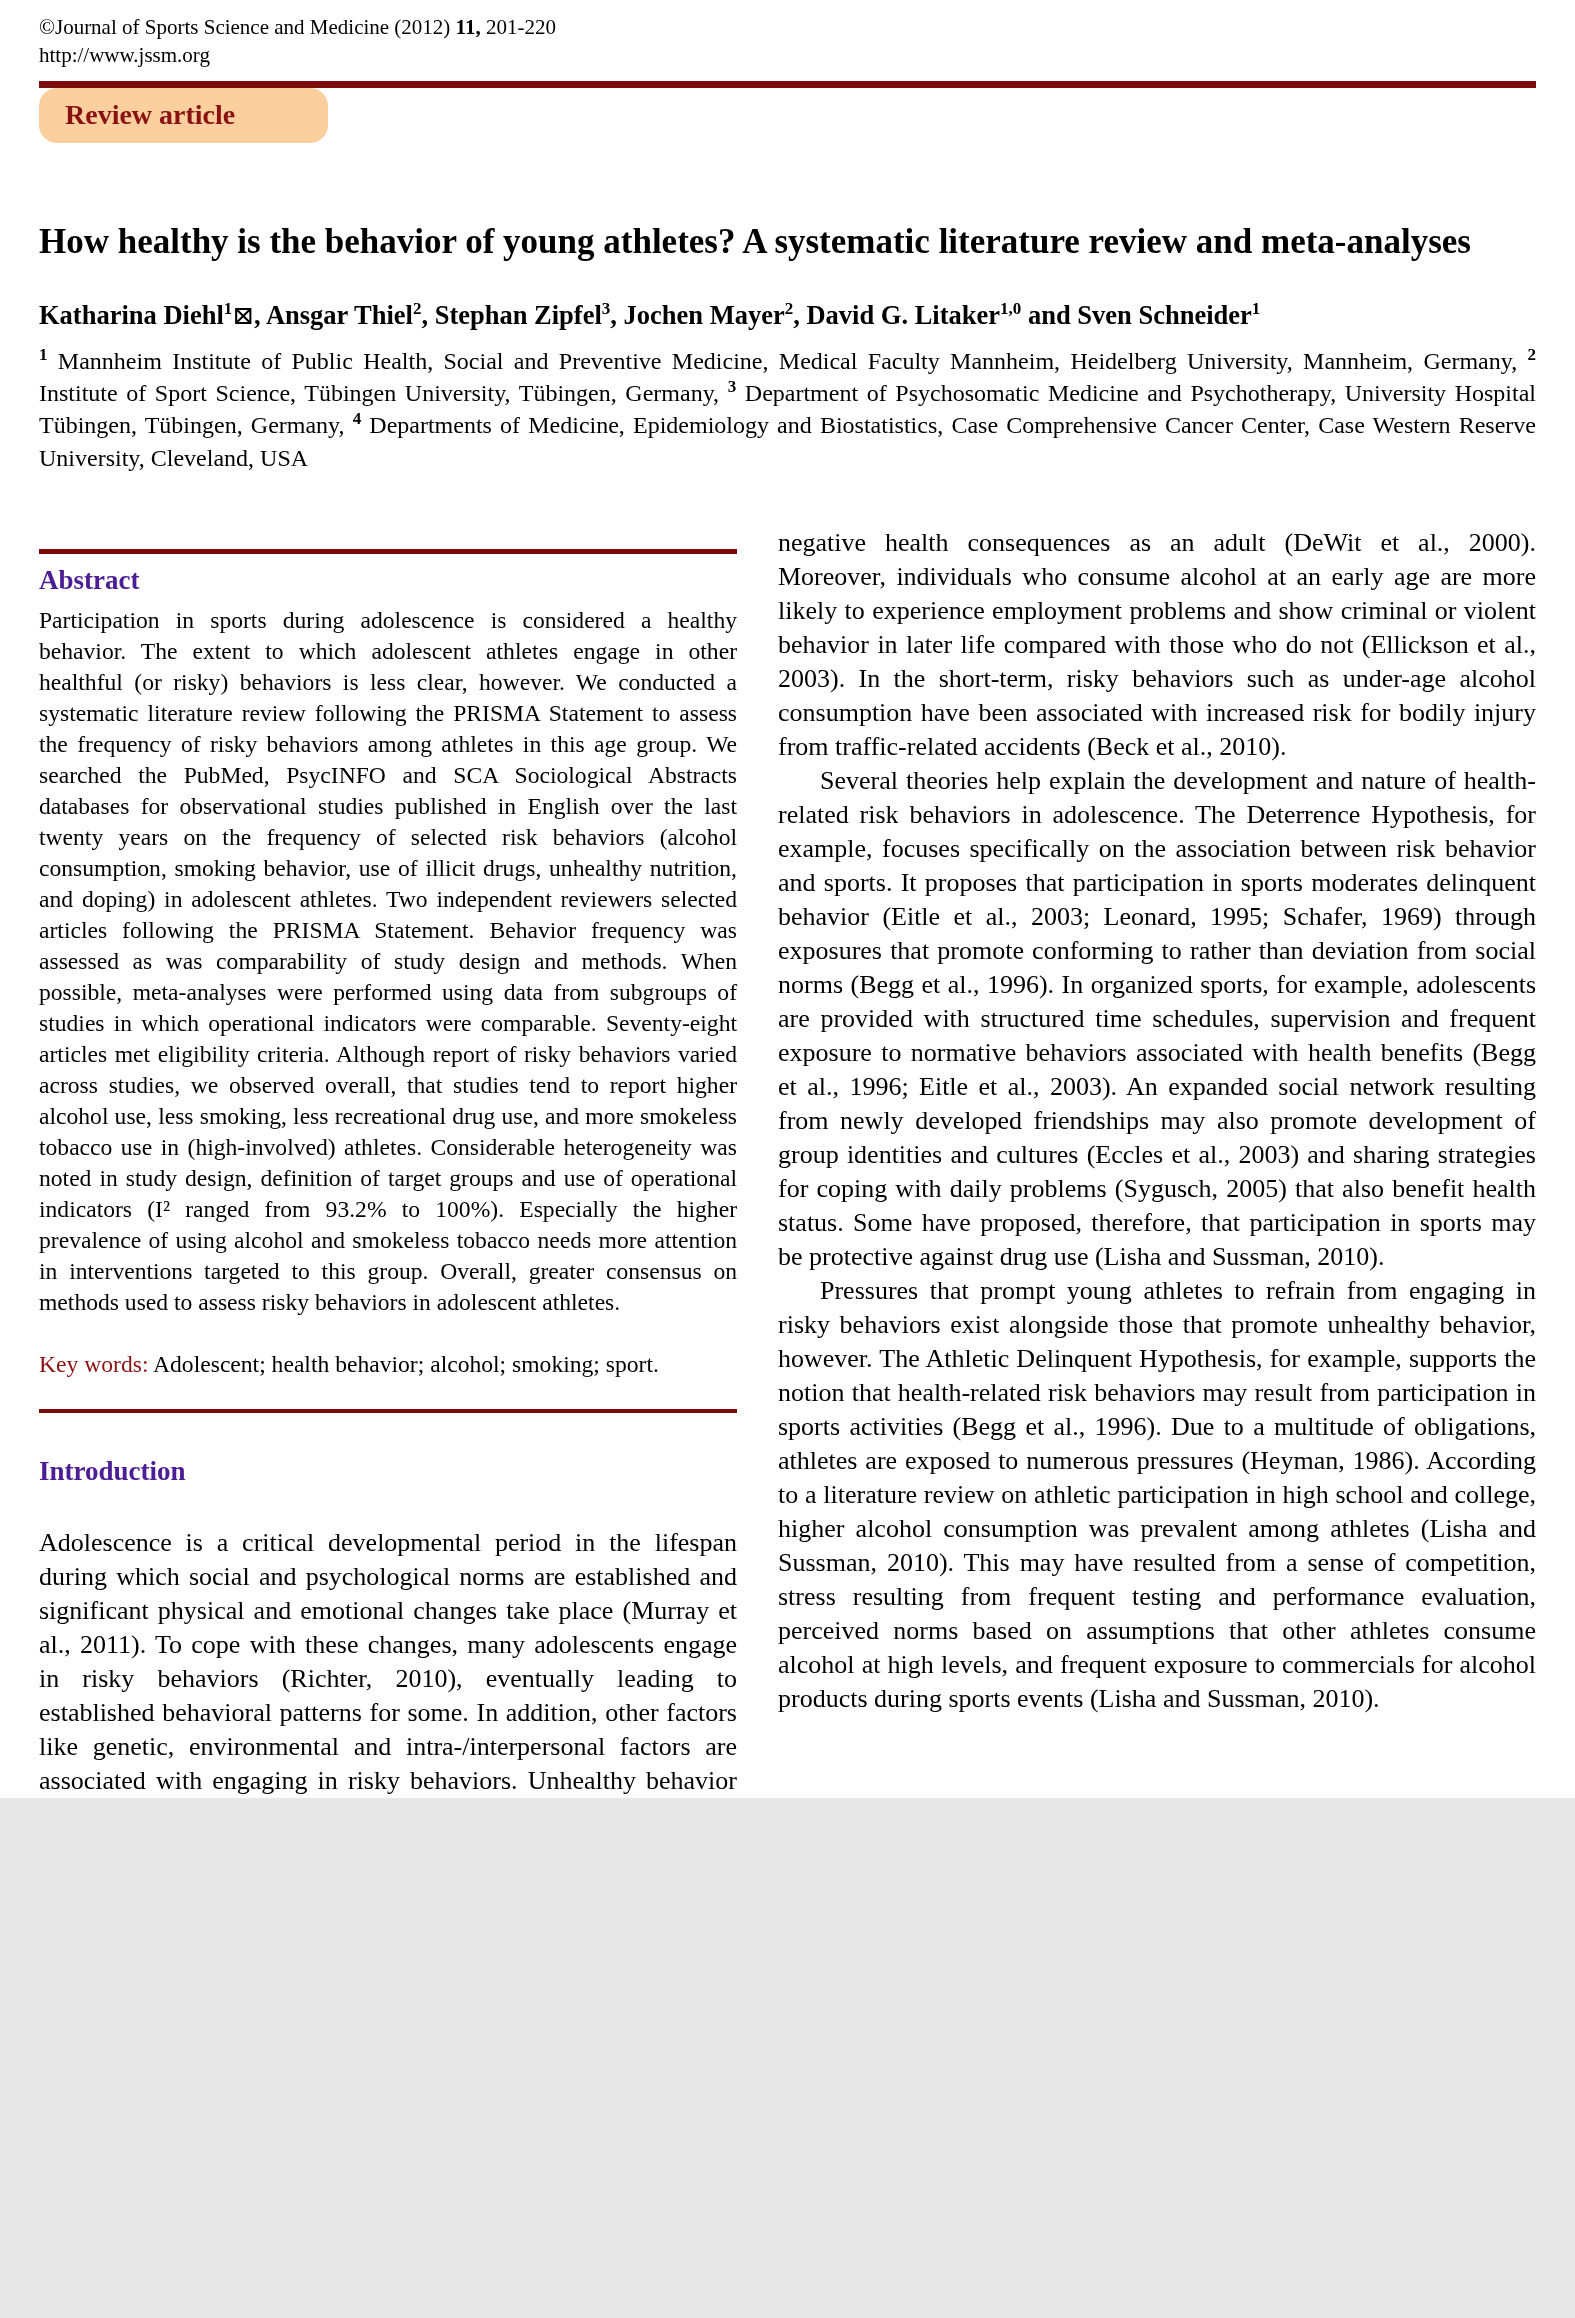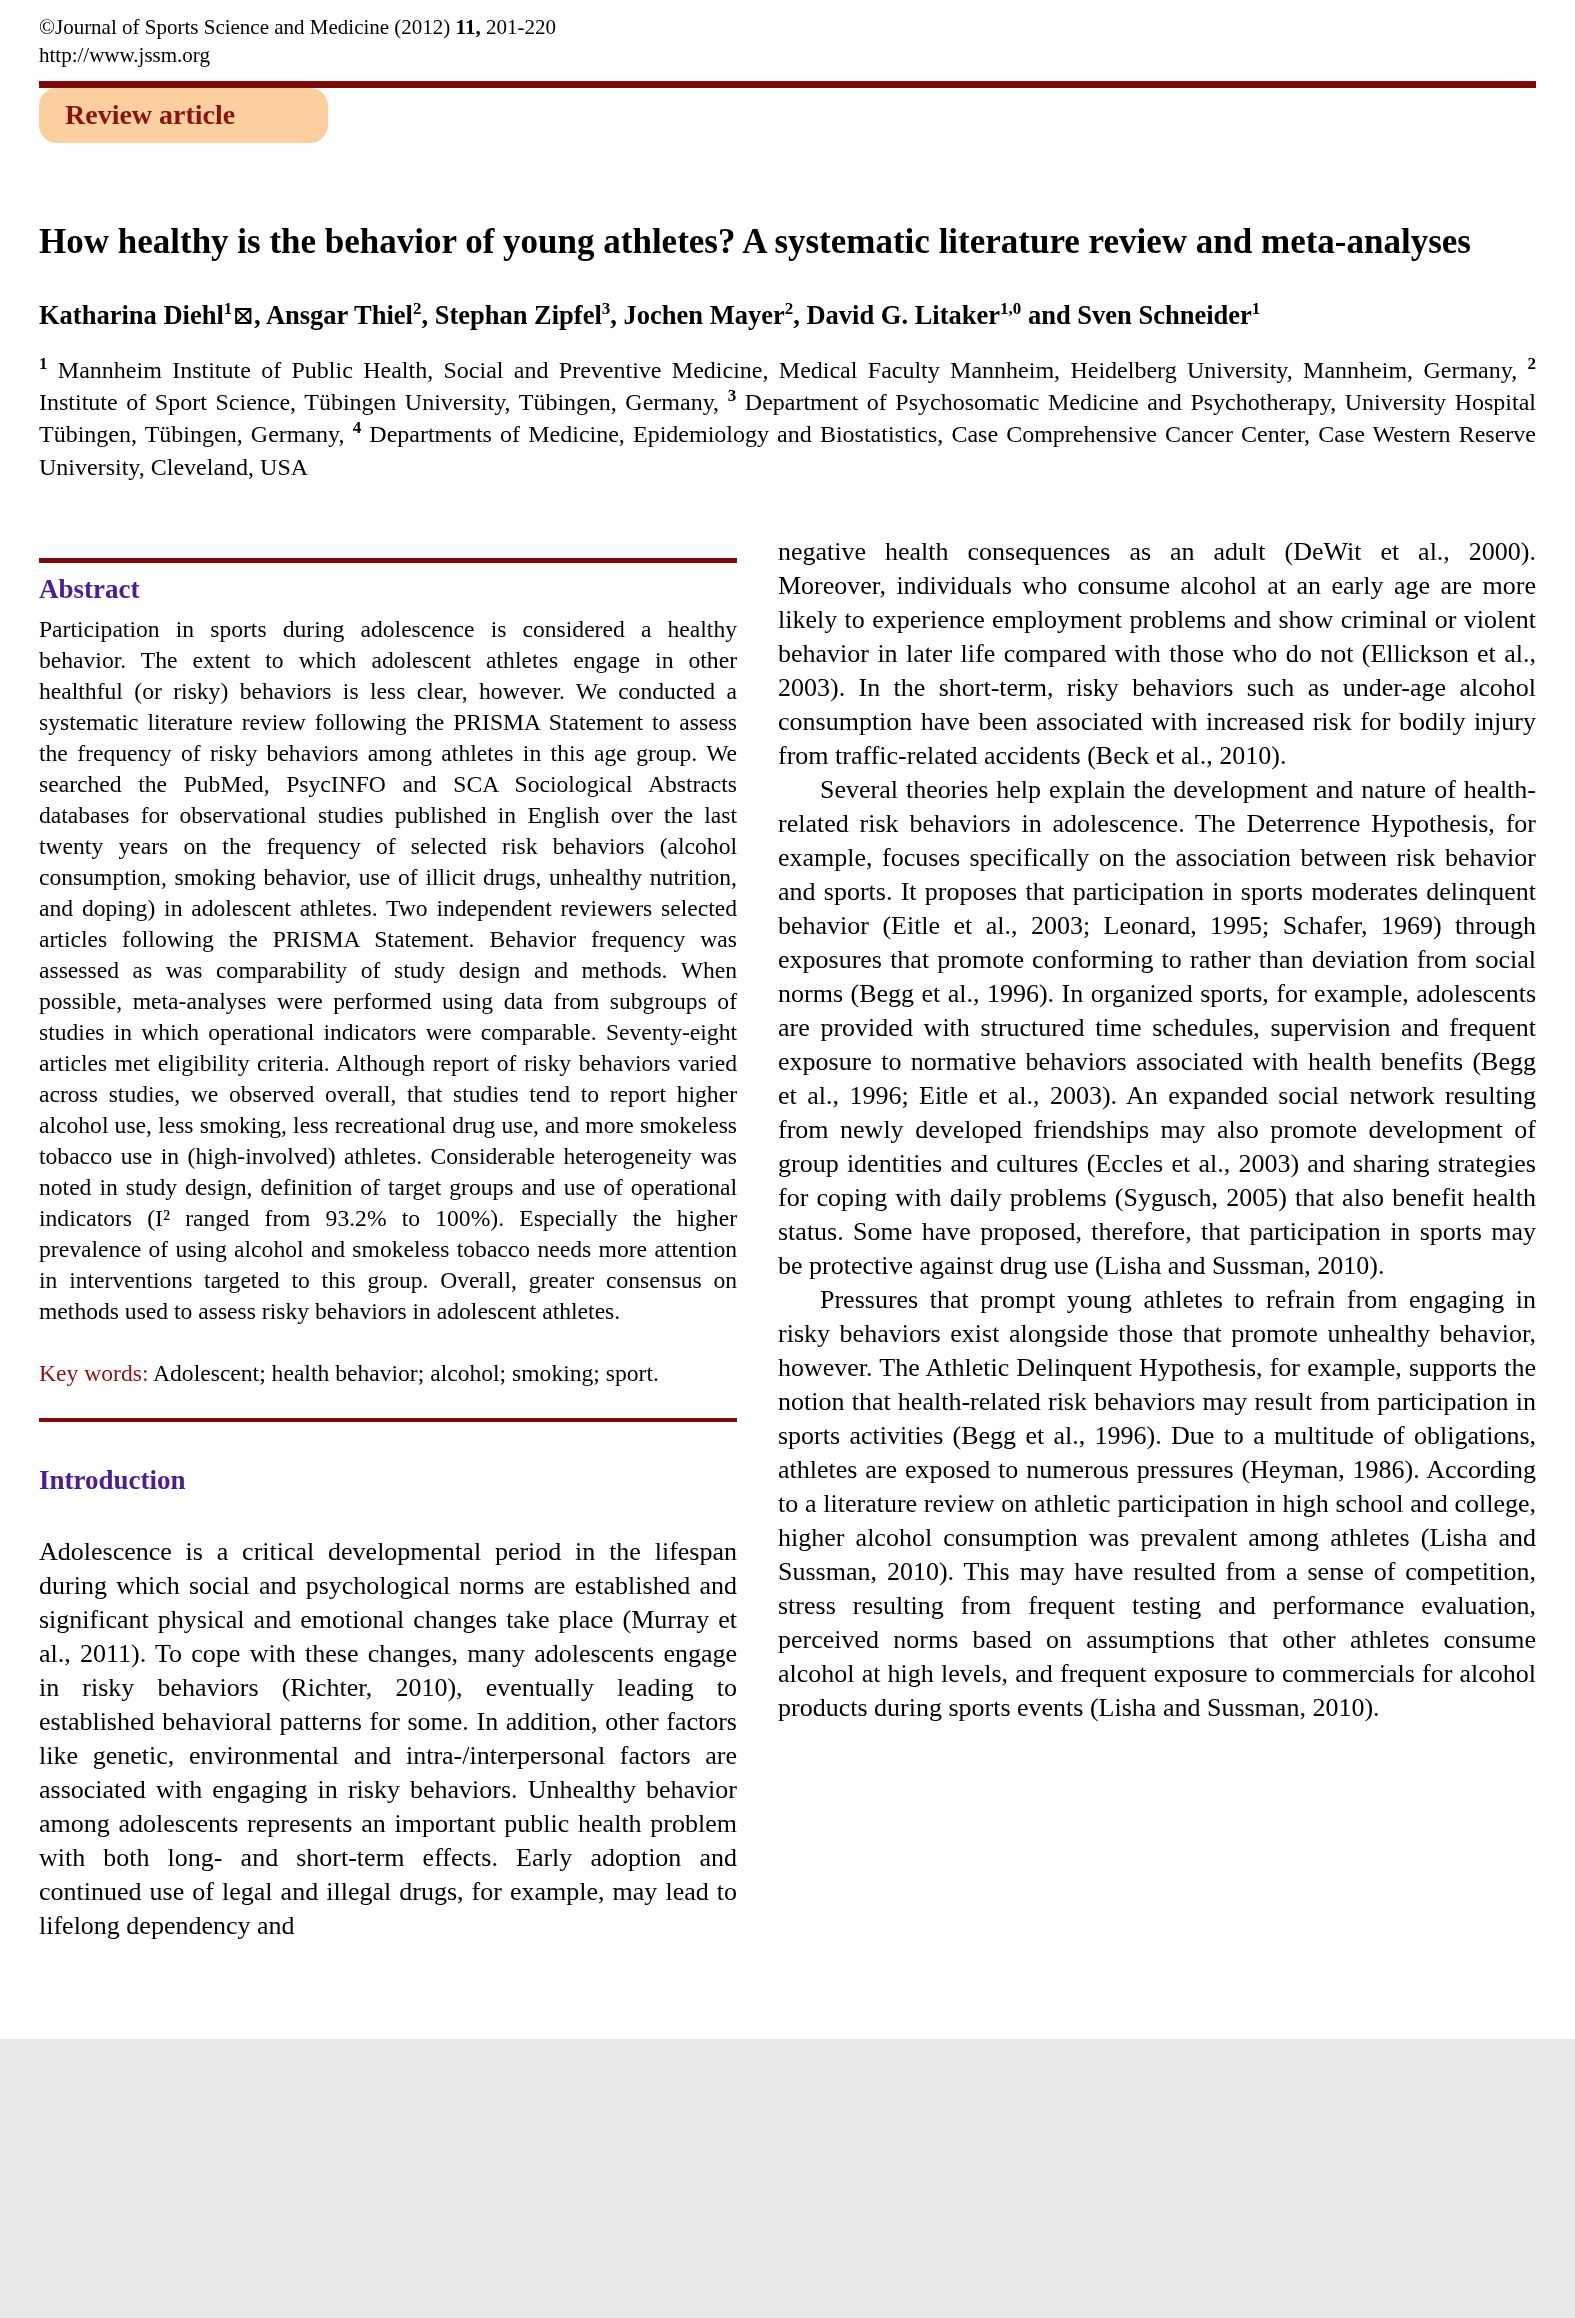--- a/index.html
+++ b/index.html
@@ -6,7 +6,7 @@
   html,body { background:#e8e8e8; }
   .page {
     position:relative;
-    width:1575px; height:2039px;
+    width:1575px; height:1798px;
     margin:0 auto;
     background:#ffffff;
     color:#000;

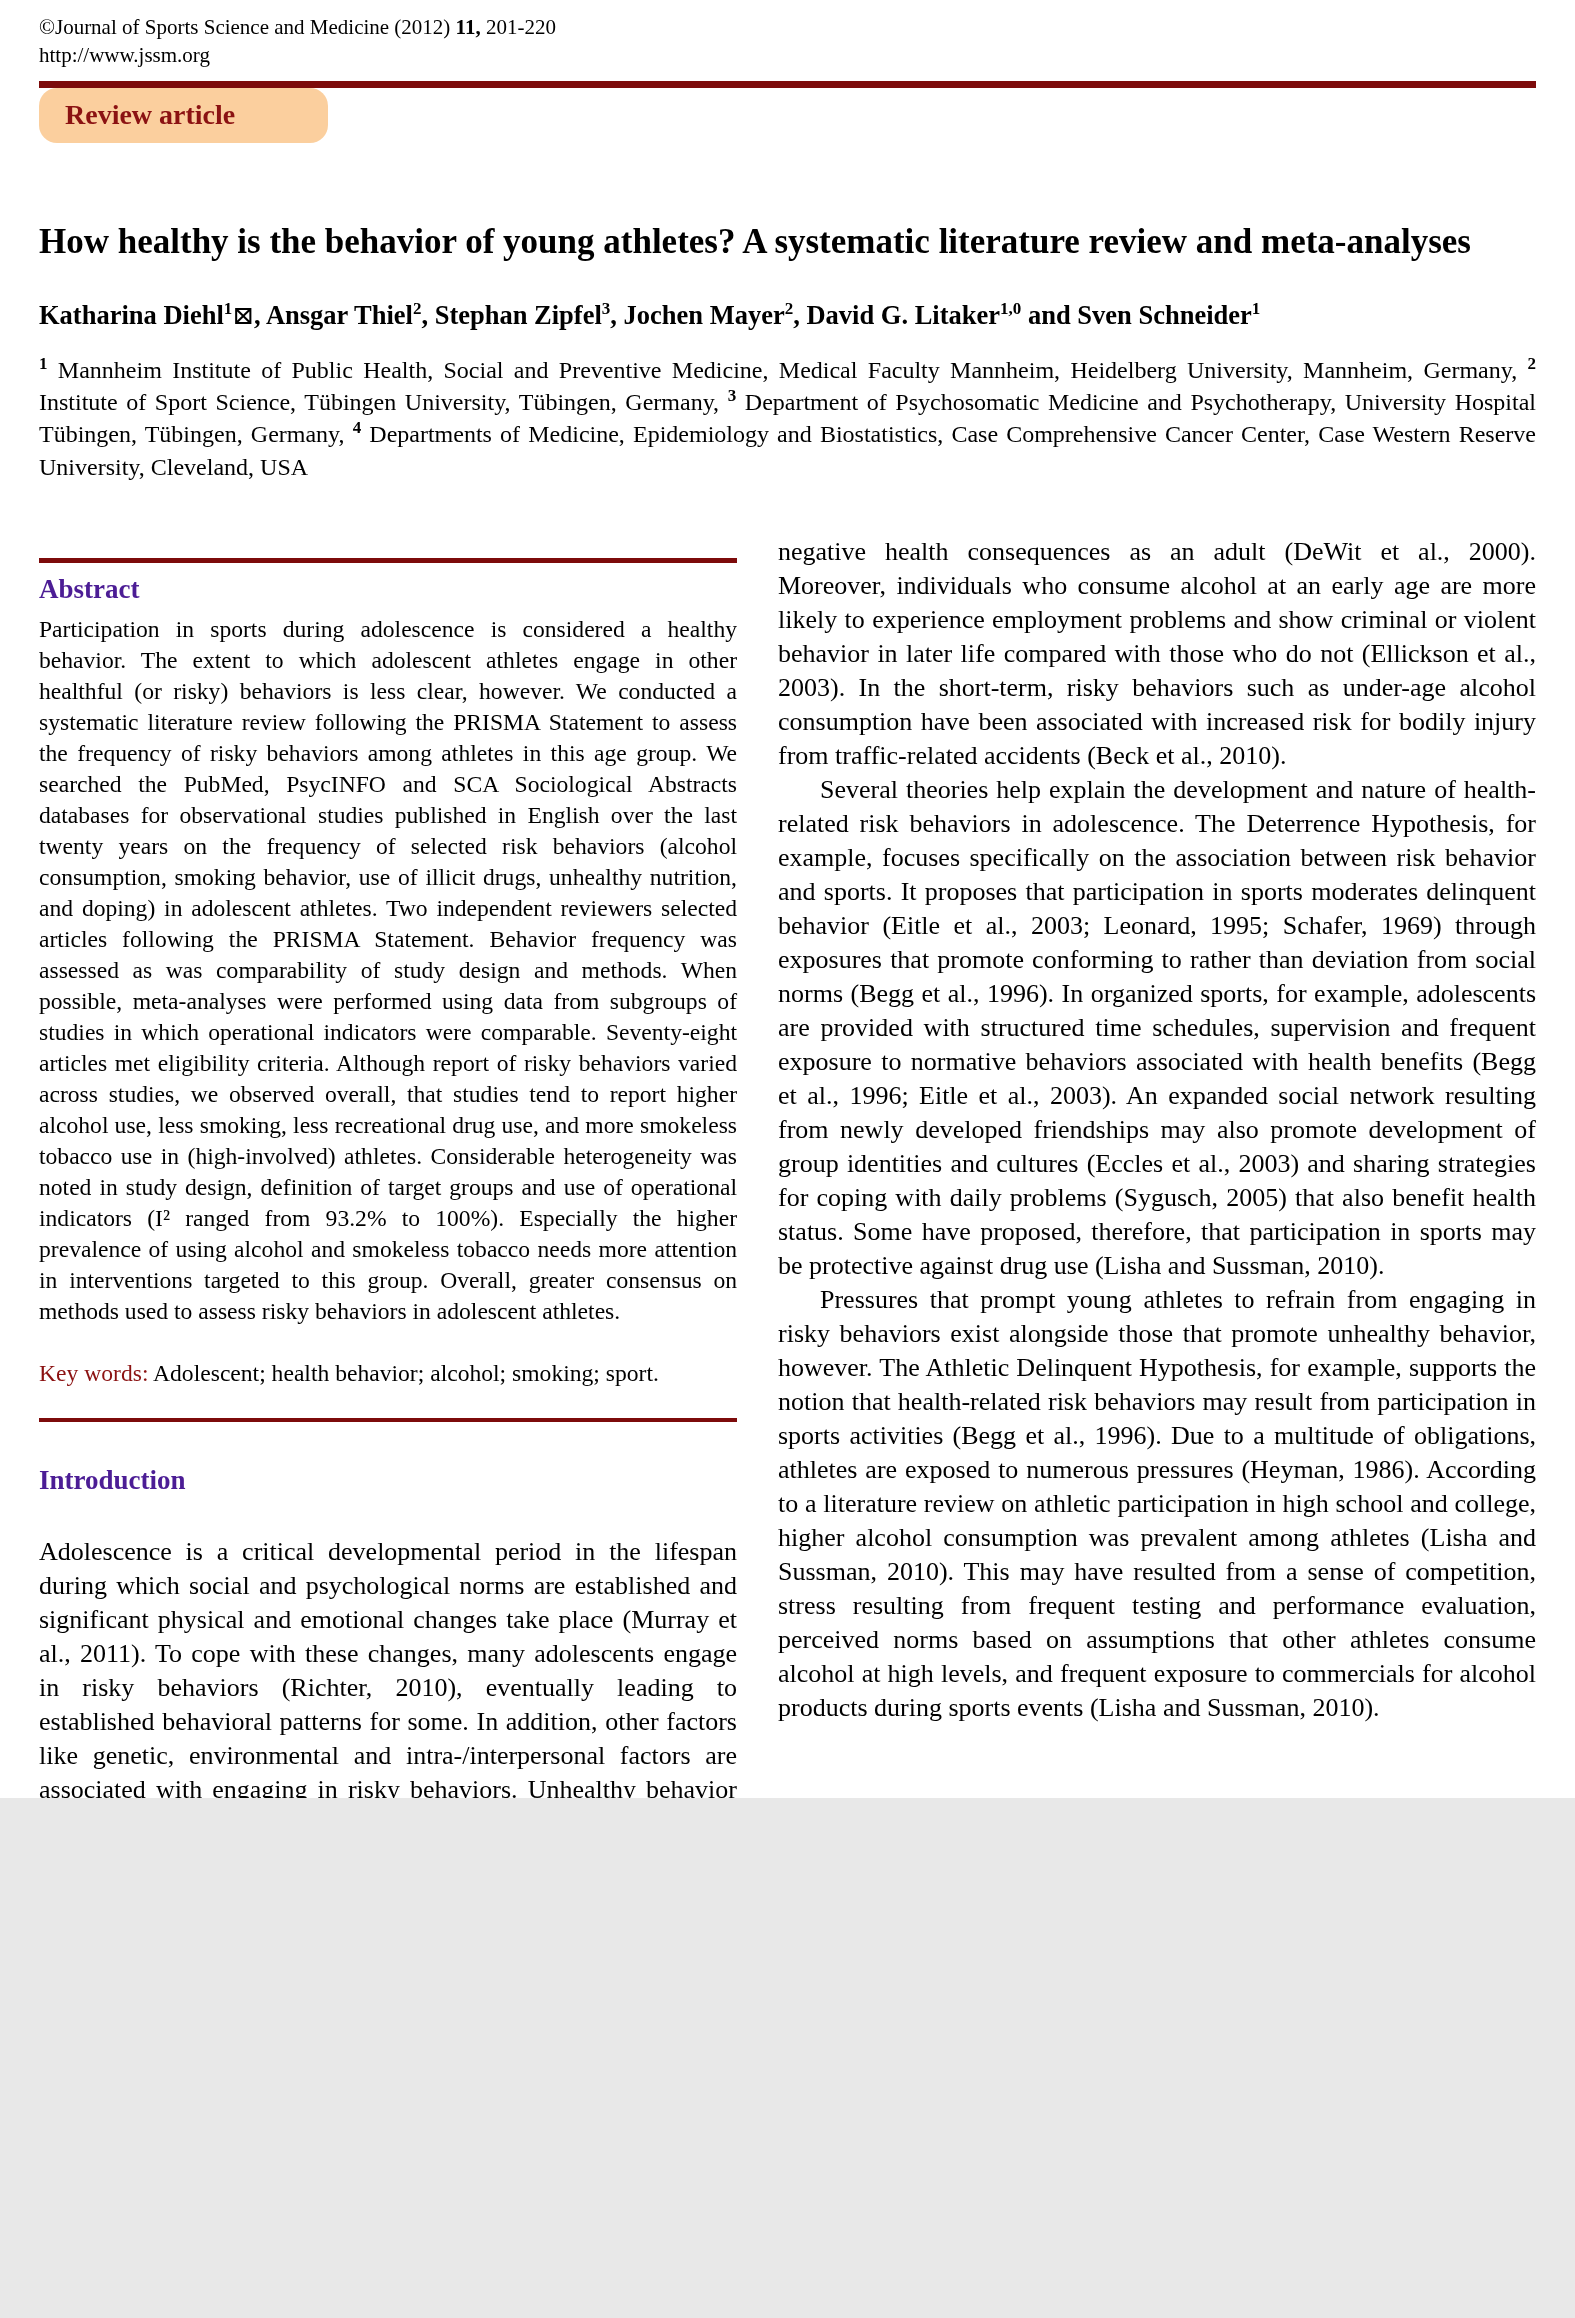--- a/index.html
+++ b/index.html
@@ -42,7 +42,7 @@
   }
   .email-icon { font-weight:normal; font-size:26px; }
   .affil {
-    font-size:24px; line-height:1.35; text-align:justify; margin-top:19px;
+    font-size:24px; line-height:1.35; text-align:justify; margin-top:10px;
   }
   
   .columns { display:flex; gap:41px; margin-top:52px; align-items:flex-start; }

